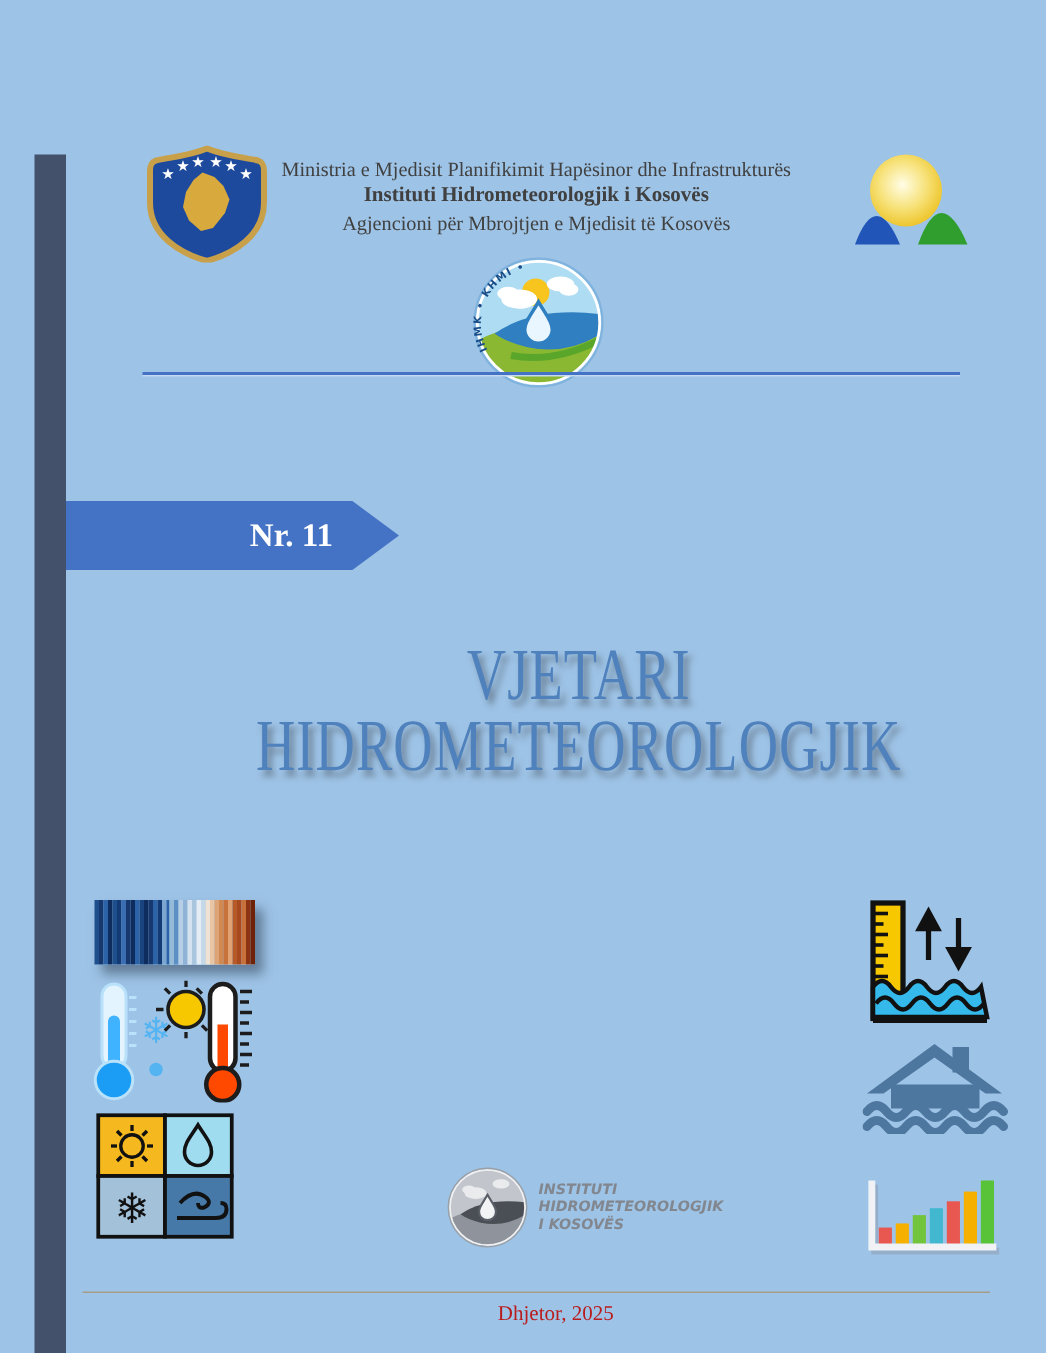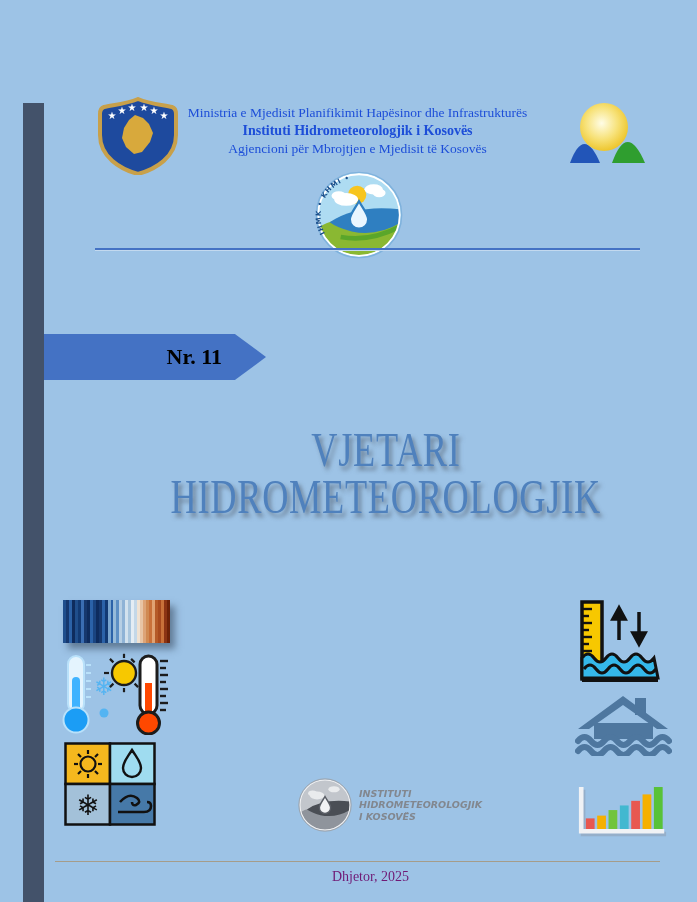--- a/index.html
+++ b/index.html
@@ -18,7 +18,7 @@
   .coat{position:absolute;left:98px;top:97px;width:80px;height:78px;}
   .ministry{
     position:absolute;left:175px;top:104px;width:365px;
-    text-align:center;color:#1d4ed8;
+    text-align:center;color:#404040;
   }
   .m-line{font-size:13.5px;line-height:18px;}
   .m-line.bold{font-weight:bold;font-size:14px;}

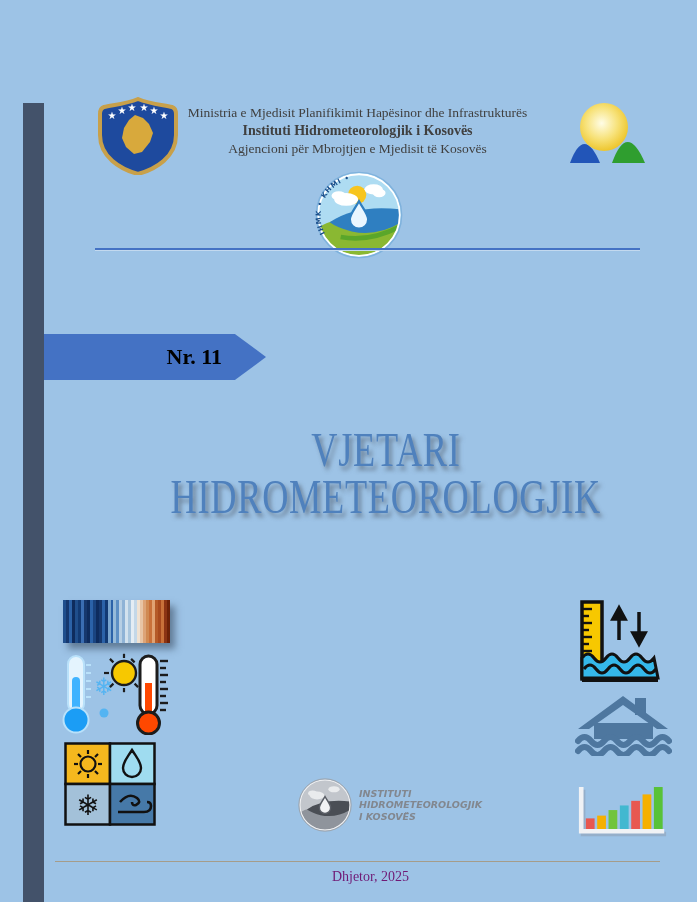--- a/index.html
+++ b/index.html
@@ -37,7 +37,7 @@
     padding-right:44px;box-sizing:border-box;
   }
   .banner span{
-    color:#000000;font-weight:bold;font-size:22px;
+    color:#ffffff;font-weight:bold;font-size:22px;
     font-family:"Liberation Serif",serif;
   }
   

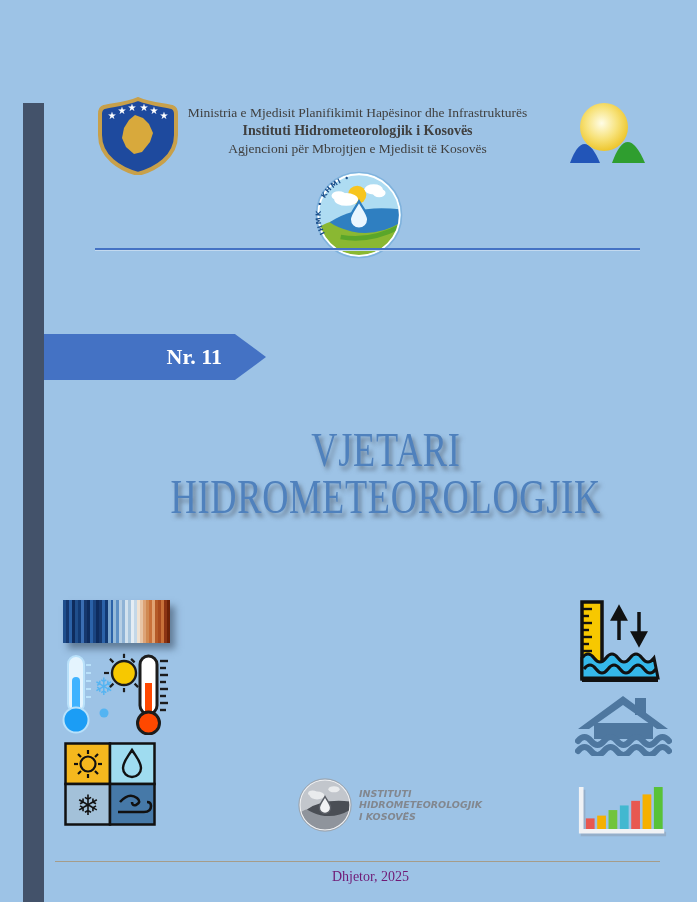--- a/index.html
+++ b/index.html
@@ -91,7 +91,7 @@
   }
   .date{
     position:absolute;left:44px;right:0;top:869px;text-align:center;
-    color:#701a75;font-size:14px;
+    color:#b91c1c;font-size:14px;
   }
 </style>
 </head>

